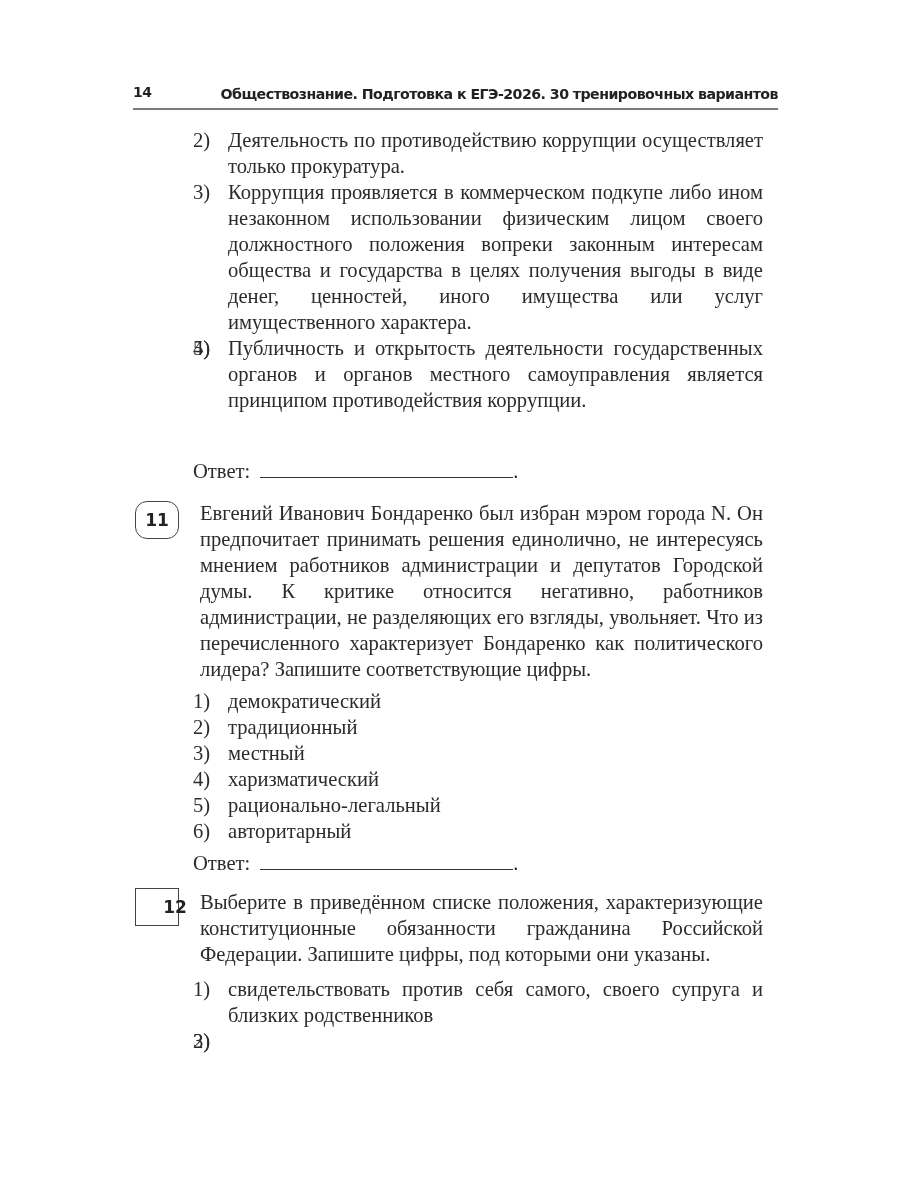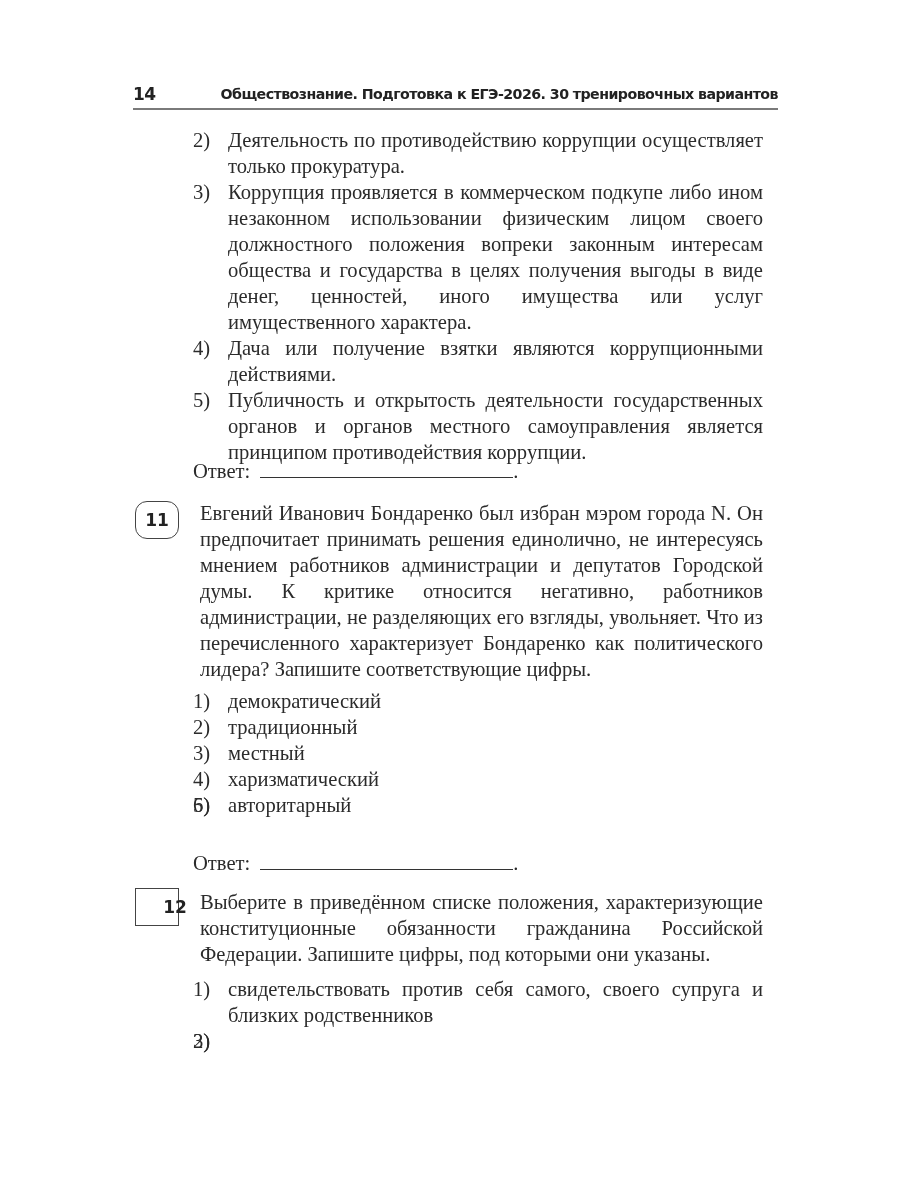--- a/index.html
+++ b/index.html
@@ -5,7 +5,7 @@
   html, body { margin:0; padding:0; background:#ffffff; }
   body { width:900px; height:1200px; position:relative; overflow:hidden; color:#2a2a2a; }
   .header { position:absolute; left:133px; top:82px; width:645px; height:26px; border-bottom:2px solid #7a7a7a; }
-  .page-num { position:absolute; left:0; top:2px; font-family:"DejaVu Sans", sans-serif; font-weight:bold; font-size:17px; letter-spacing:-0.5px; color:#222; }
+  .page-num { position:absolute; left:0; top:2px; font-family:"DejaVu Sans", sans-serif; font-weight:bold; font-size:14px; letter-spacing:-0.5px; color:#222; }
   .running-title { position:absolute; right:0; top:4px; font-family:"DejaVu Sans", sans-serif; font-weight:bold; font-size:14.2px; letter-spacing:-0.55px; color:#222; white-space:nowrap; }
   .serif { font-family:"Liberation Serif", serif; font-size:20.6px; line-height:26px; color:#2b2b2b; }
   .list { position:absolute; margin:0; padding:0; list-style:none; }

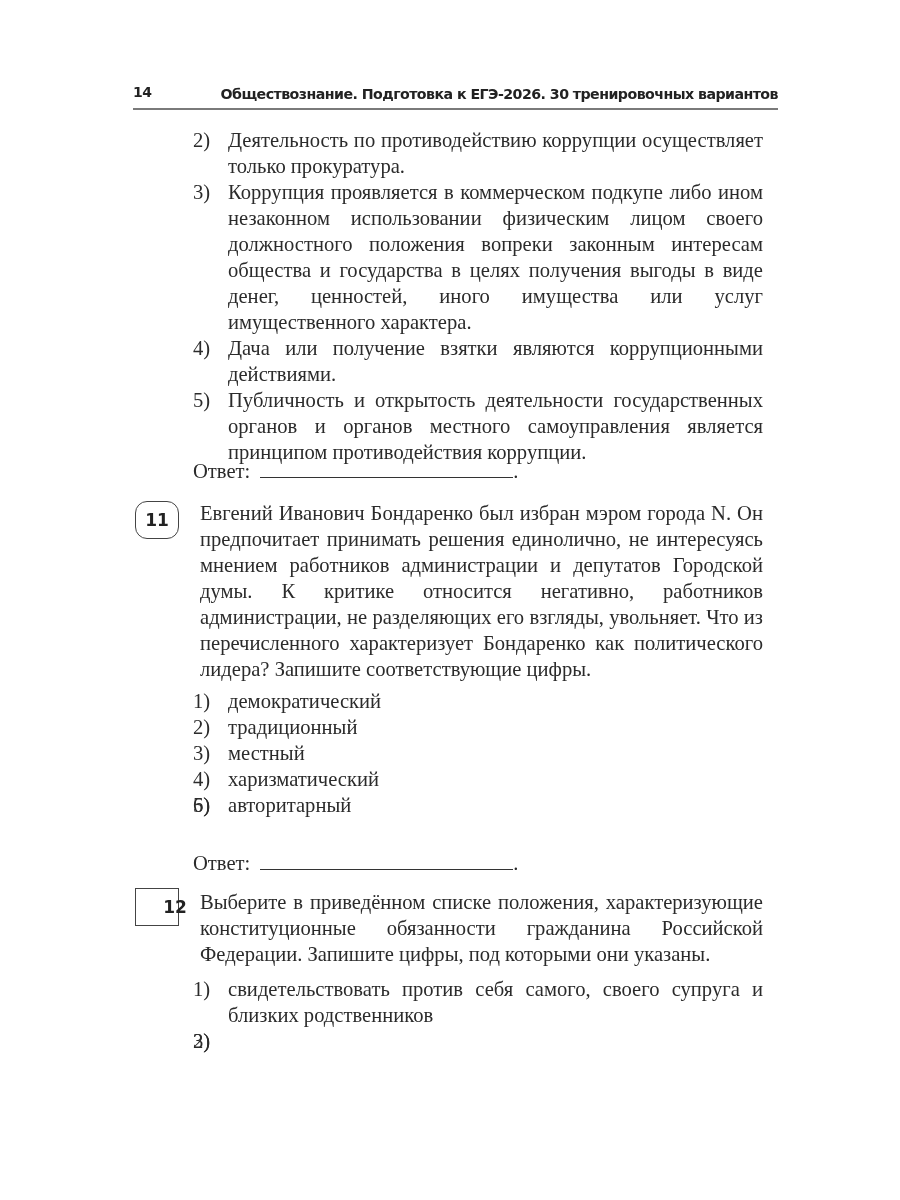--- a/index.html
+++ b/index.html
@@ -28,7 +28,7 @@
 <ol class="list serif" style="left:193px; top:127px; width:570px;">
   <li><span class="num">2)</span><span>Деятельность по противодействию коррупции осуществляет только прокуратура.</span></li>
   <li><span class="num">3)</span><span>Коррупция проявляется в коммерческом подкупе либо ином незаконном использовании физическим лицом своего должностного положения вопреки законным интересам общества и государства в целях получения выгоды в виде денег, ценностей, иного имущества или услуг имущественного характера.</span></li>
-  <li><span class="num">4)</span><span>Дача или получение взятки являются коррупционными действиями.</span></li>
+  <li><span class="num">4)</span></li>
   <li><span class="num">5)</span><span>Публичность и открытость деятельности государственных органов и органов местного самоуправления является принципом противодействия коррупции.</span></li>
 </ol>
 

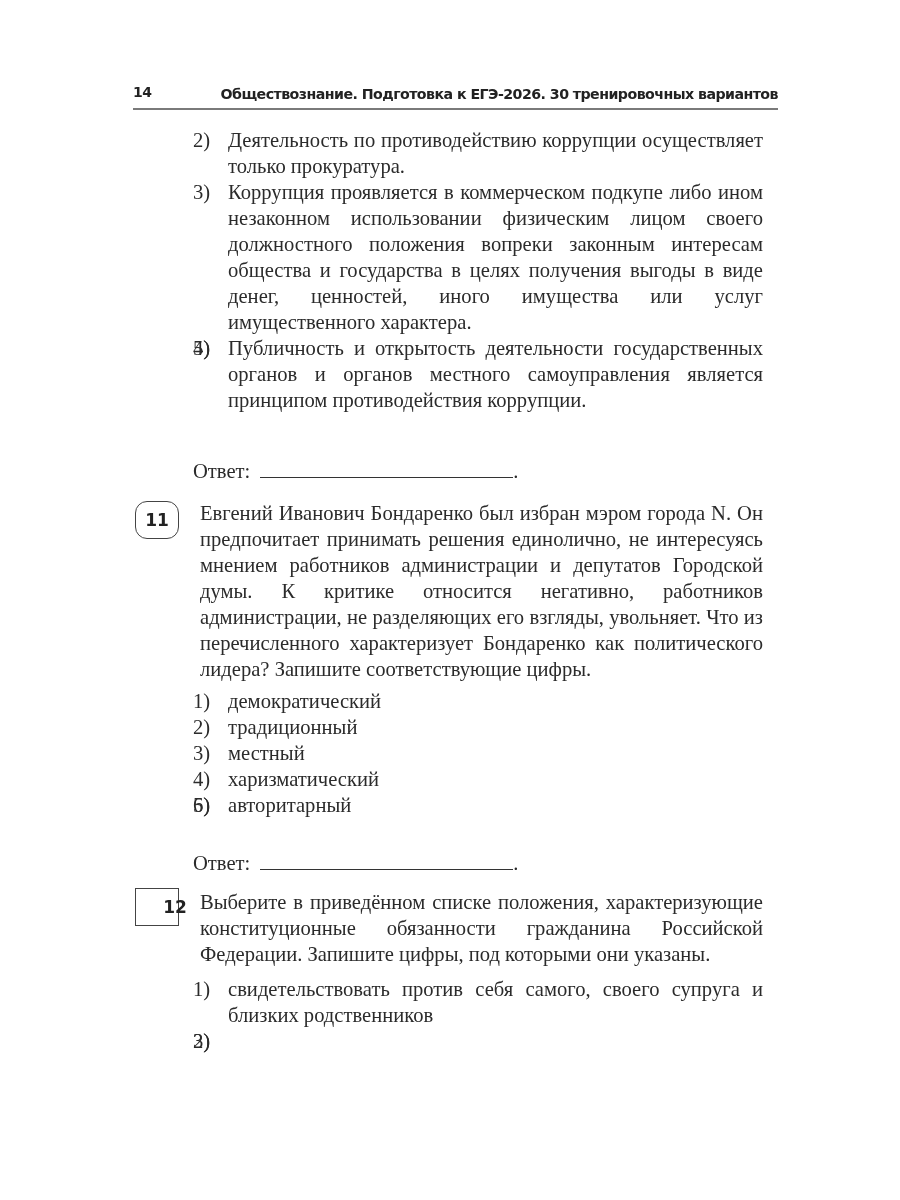--- a/index.html
+++ b/index.html
@@ -45,7 +45,7 @@
   <li><span class="num">2)</span><span>традиционный</span></li>
   <li><span class="num">3)</span><span>местный</span></li>
   <li><span class="num">4)</span><span>харизматический</span></li>
-  <li><span class="num">5)</span></li>
+  <li><span class="num">5)</span><span>рационально-легальный</span></li>
   <li><span class="num">6)</span><span>авторитарный</span></li>
 </ol>
 <div class="answer serif" style="left:193px; top:850px;">

